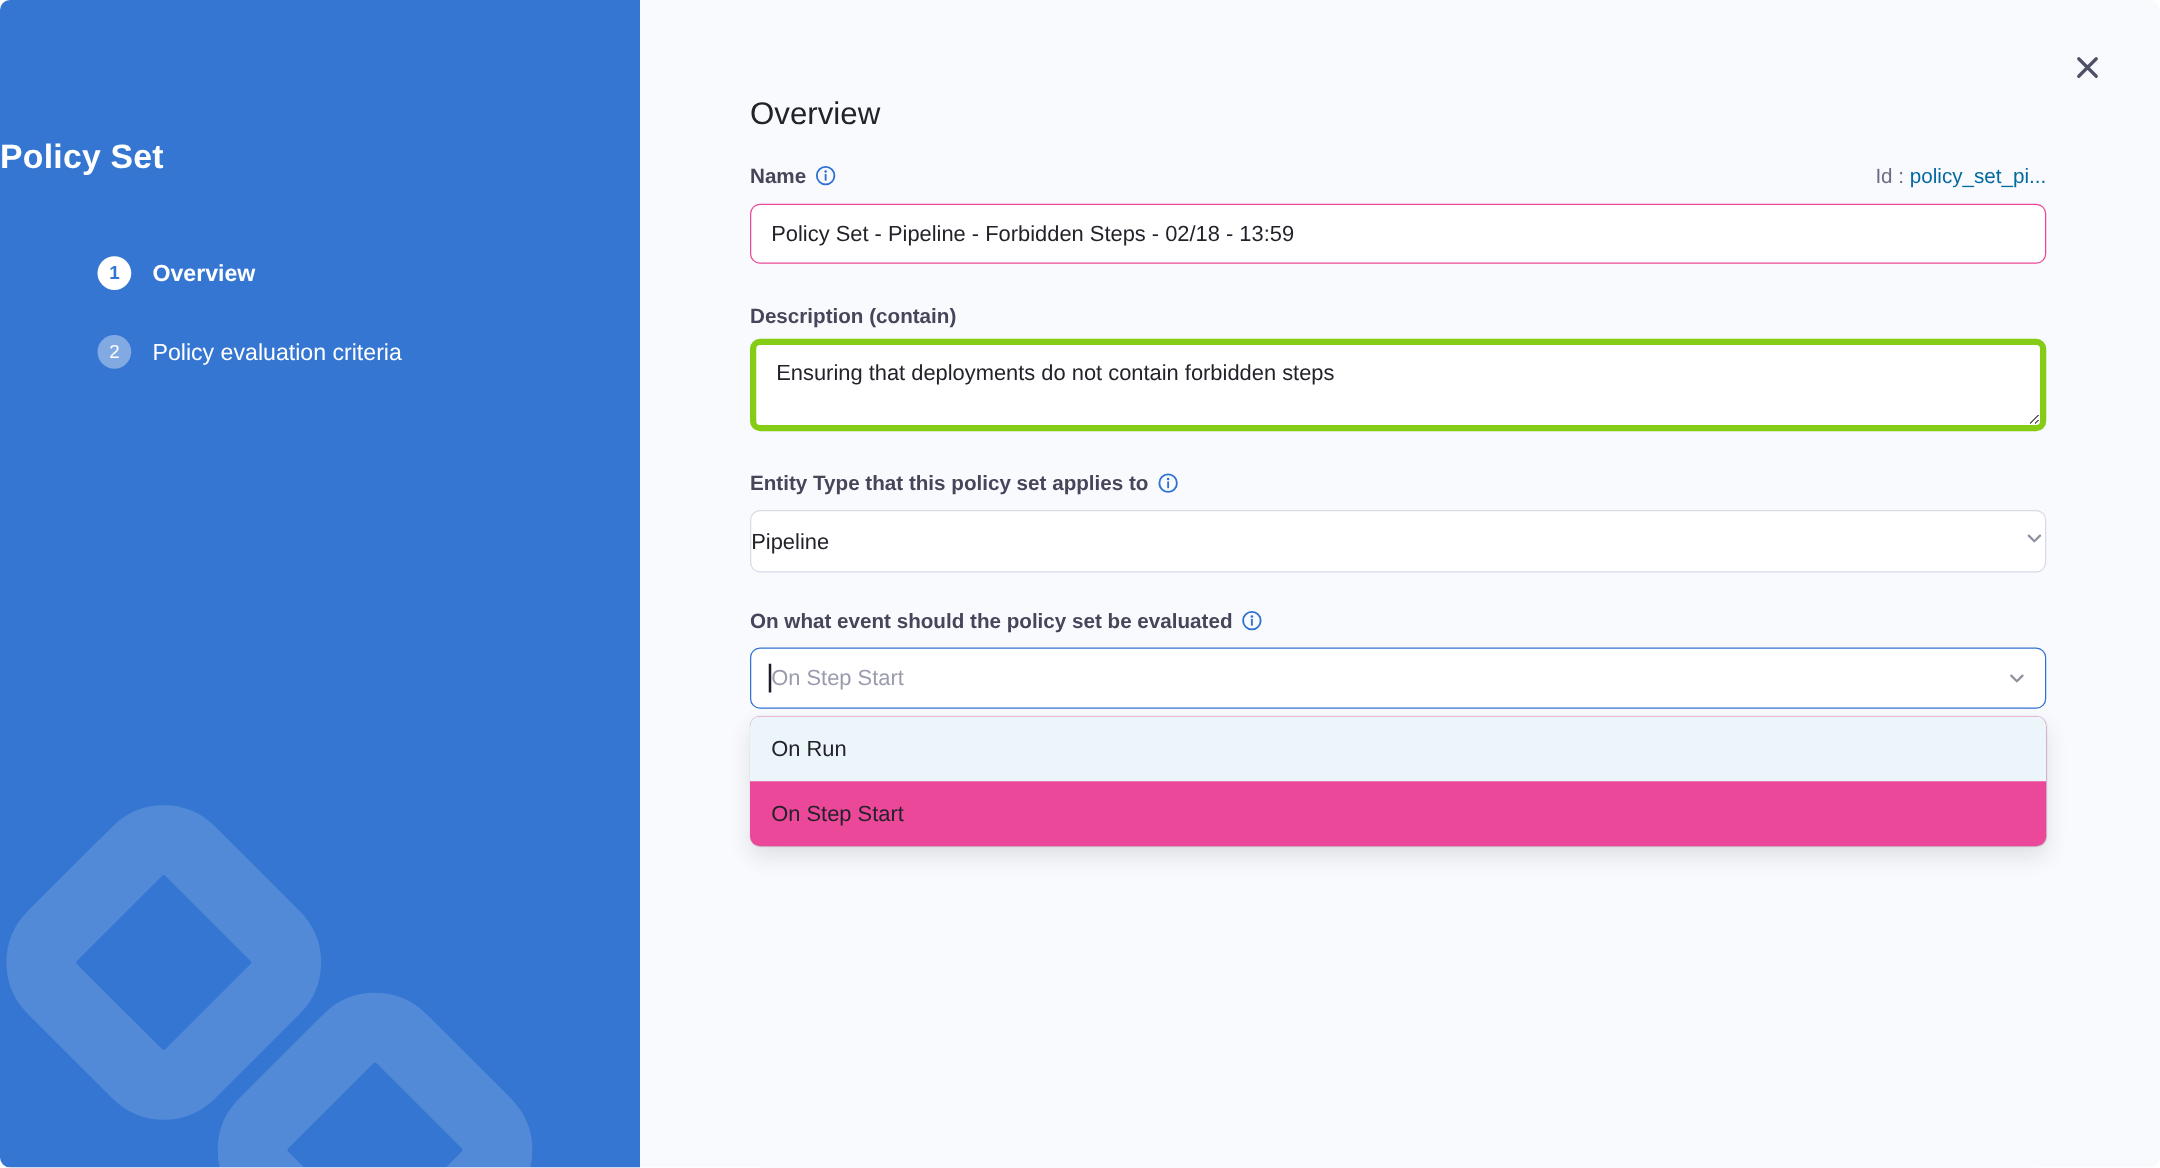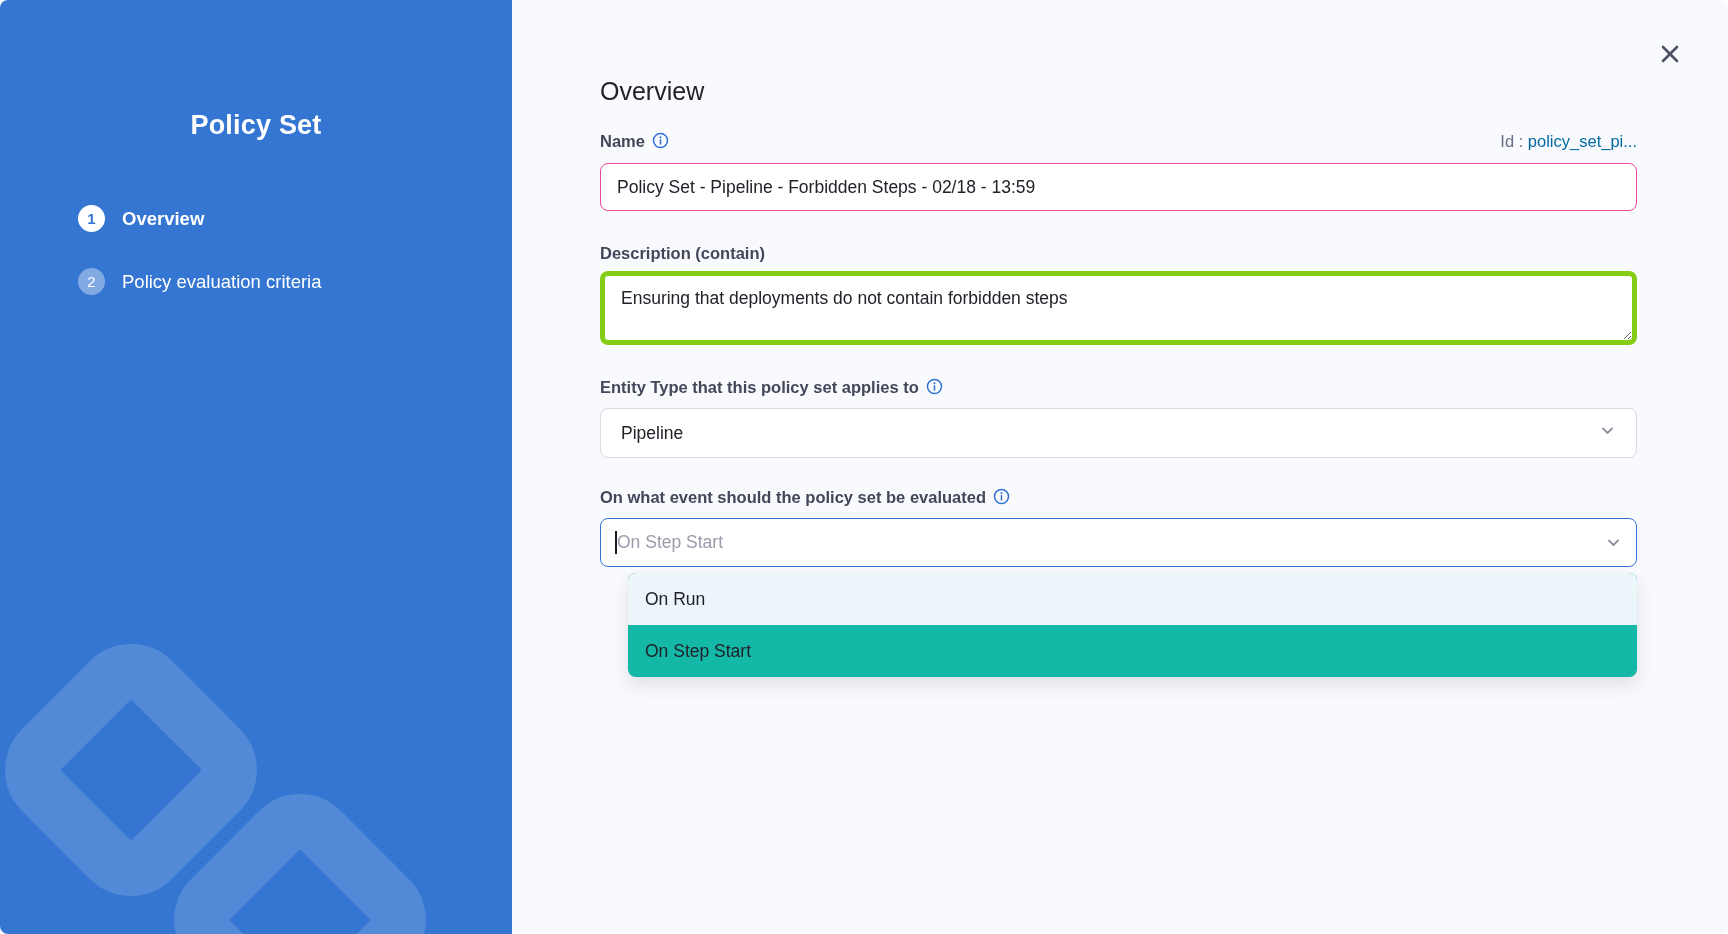--- a/index.html
+++ b/index.html
@@ -15,7 +15,7 @@
     padding-top:110px;
   }
   .sidebar-title{
-    margin:0;text-align:center;color:#ffffff;font-size:27px;font-weight:700;letter-spacing:.2px;
+    margin:0;color:#ffffff;font-size:27px;font-weight:700;letter-spacing:.2px;
     position:relative;z-index:2;
   }
   .steps{margin:64px 0 0 78px;position:relative;z-index:2;}

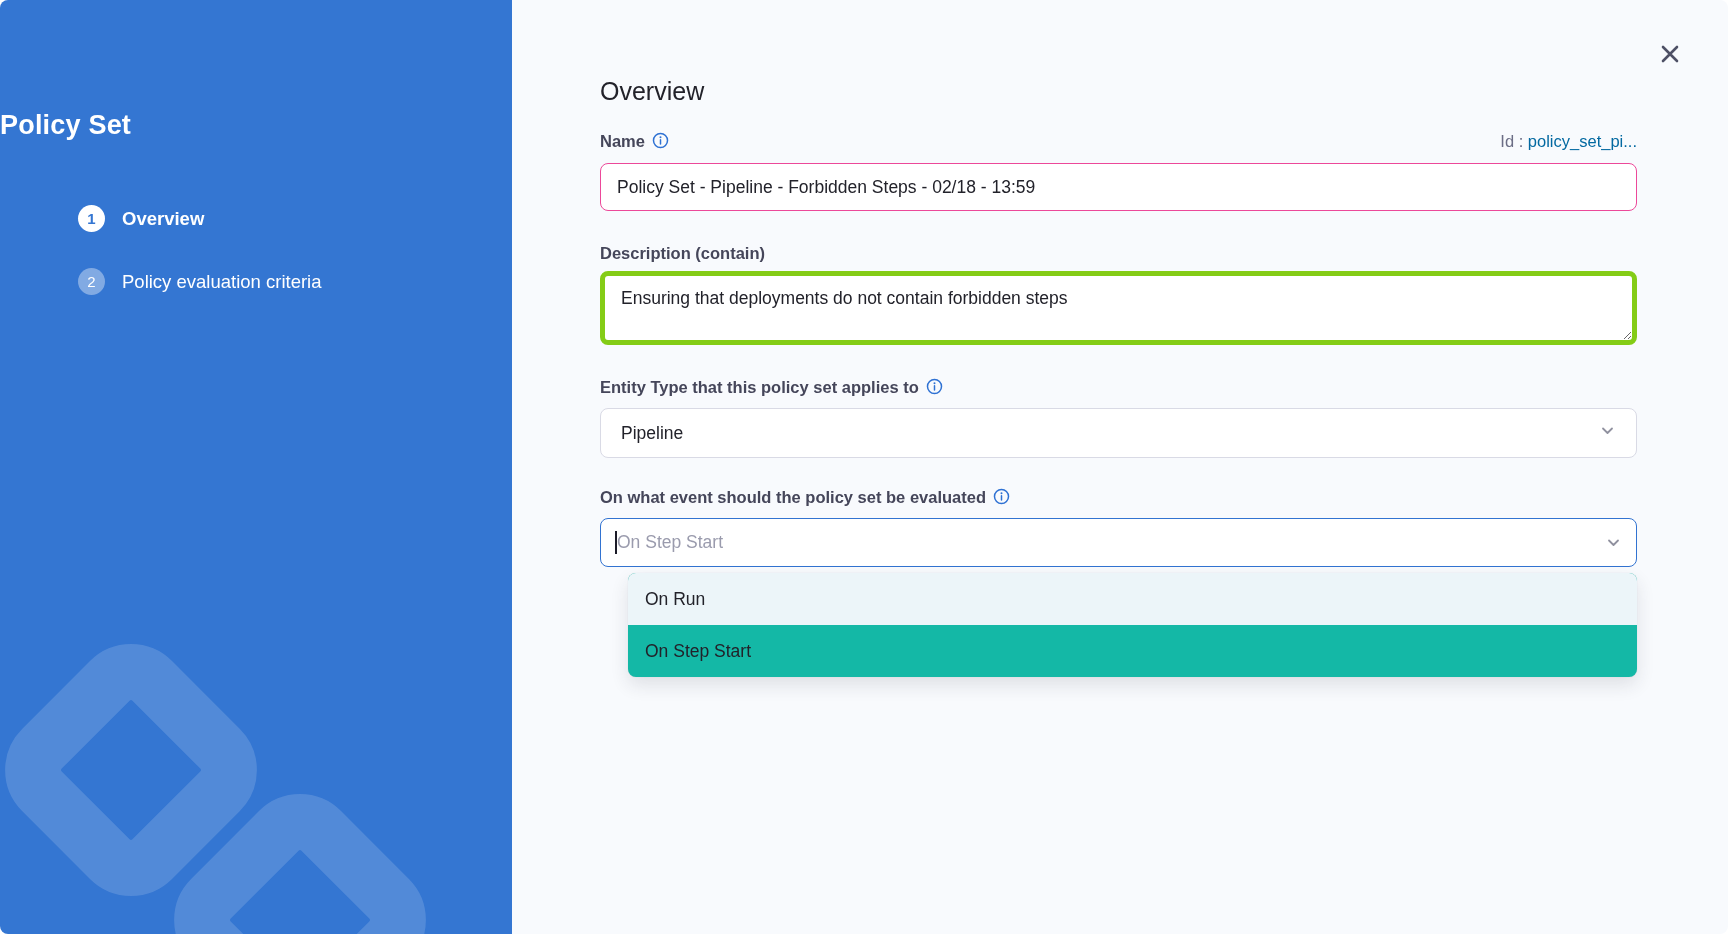--- a/index.html
+++ b/index.html
@@ -57,7 +57,7 @@
   }
   .select{
     margin-top:10px;width:100%;height:50px;border:1px solid #D9DAE5;border-radius:8px;background:#ffffff;
-    display:flex;align-items:center;justify-content:space-between;padding:0 20px;cursor:pointer;
+    display:flex;align-items:center;justify-content:space-between;padding:0 0;cursor:pointer;
     font-size:17.5px;color:#22222A;
   }
   .event-label{margin-top:28px;height:22px;display:flex;align-items:center;}

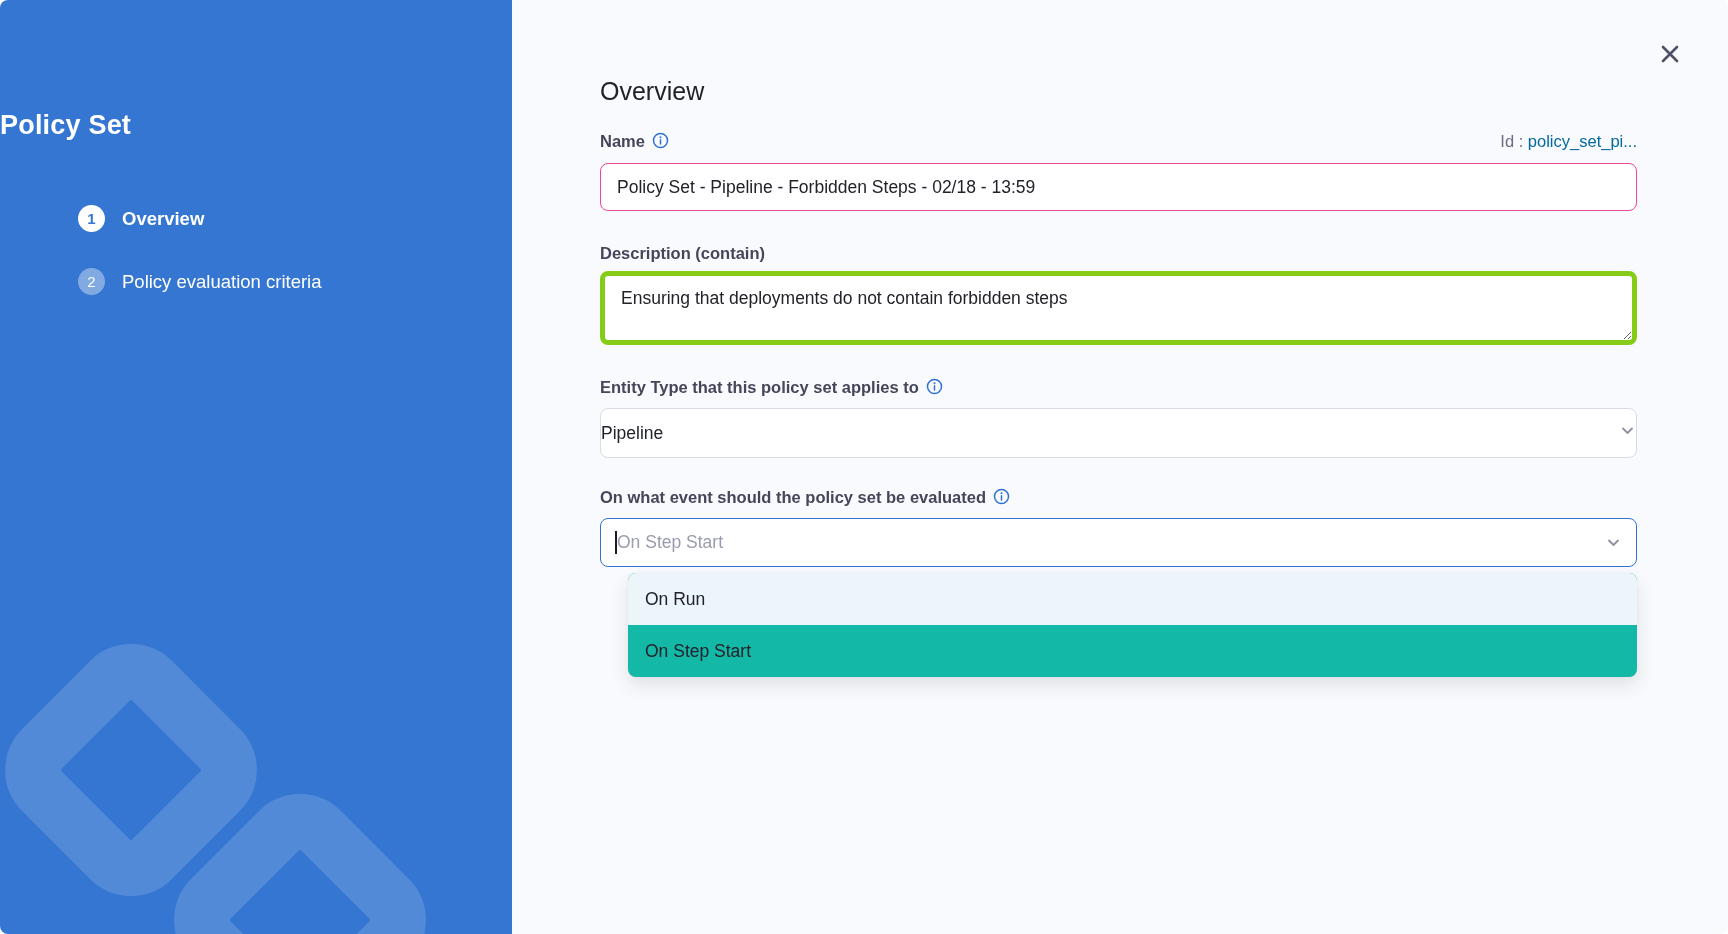--- a/index.html
+++ b/index.html
@@ -70,9 +70,9 @@
   .caret{position:absolute;left:15px;top:13px;width:1.5px;height:23px;background:#1B1B28;}
   .chev{position:absolute;right:15px;top:16px;pointer-events:none;}
   .menu{
-    margin-top:6px;background:#14b8a6;border-radius:8px;overflow:hidden;
+    margin-top:6px;background:#ec4899;border-radius:8px;overflow:hidden;
     box-shadow:0 8px 18px rgba(40,41,61,0.12), 0 0 1px rgba(40,41,61,0.18);
-    position:relative;z-index:5;margin-left:28px;
+    position:relative;z-index:5;
   }
   .option{height:52px;display:flex;align-items:center;padding:0 17px;font-size:17.5px;color:#22222A;cursor:pointer;}
   .option.highlight{background:#ECF5F9;}

